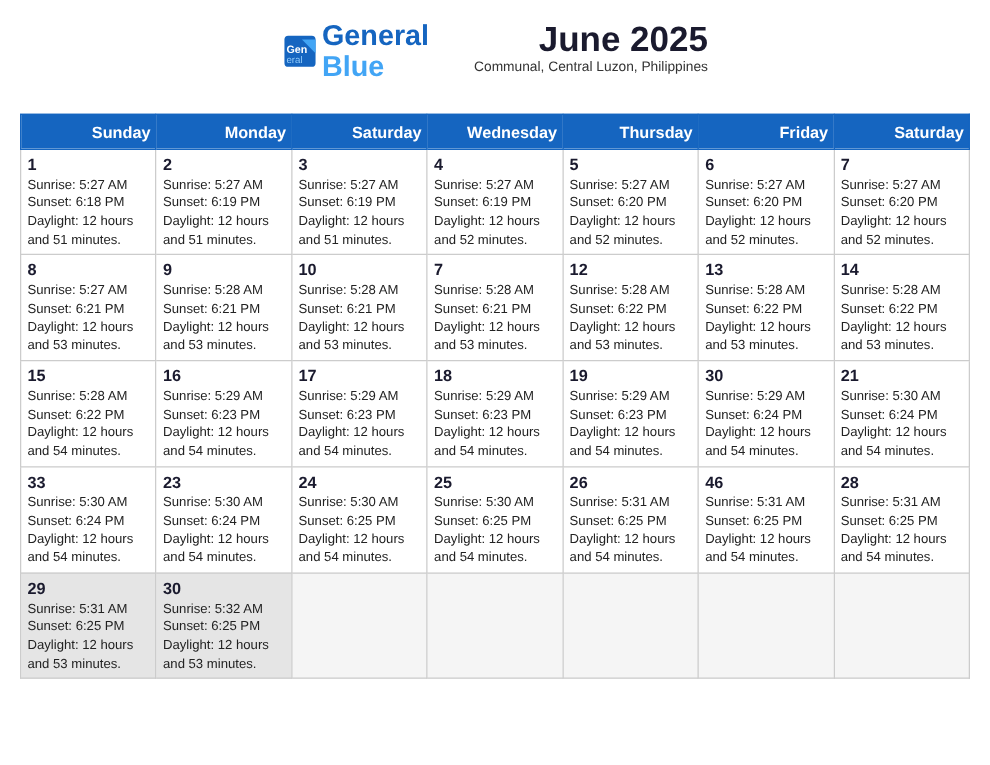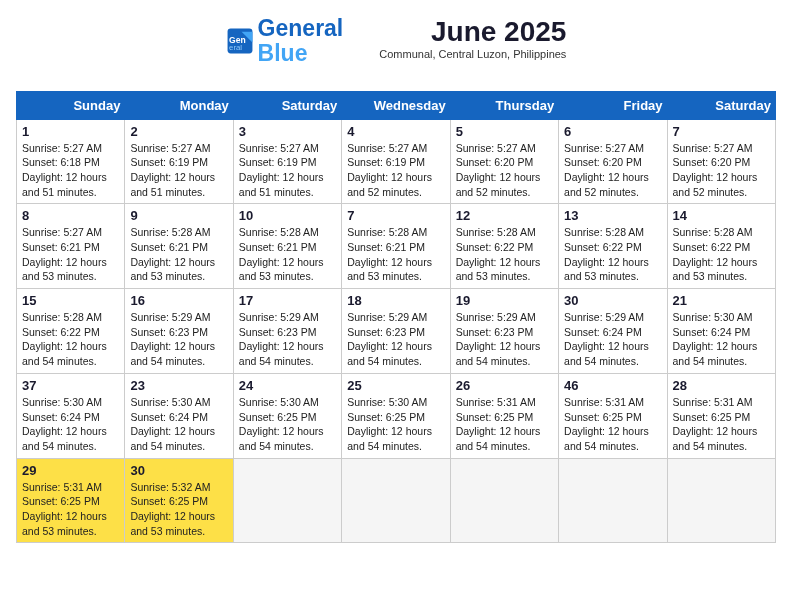--- a/index.html
+++ b/index.html
@@ -217,7 +217,7 @@
       </tr>
       <tr>
         <td>
-          <span class="day-num">37</span>
+          <span class="day-num">33</span>
           <div class="day-info">Sunrise: 5:30 AM<br>Sunset: 6:24 PM<br>Daylight: 12 hours<br>and 54 minutes.</div>
         </td>
         <td>

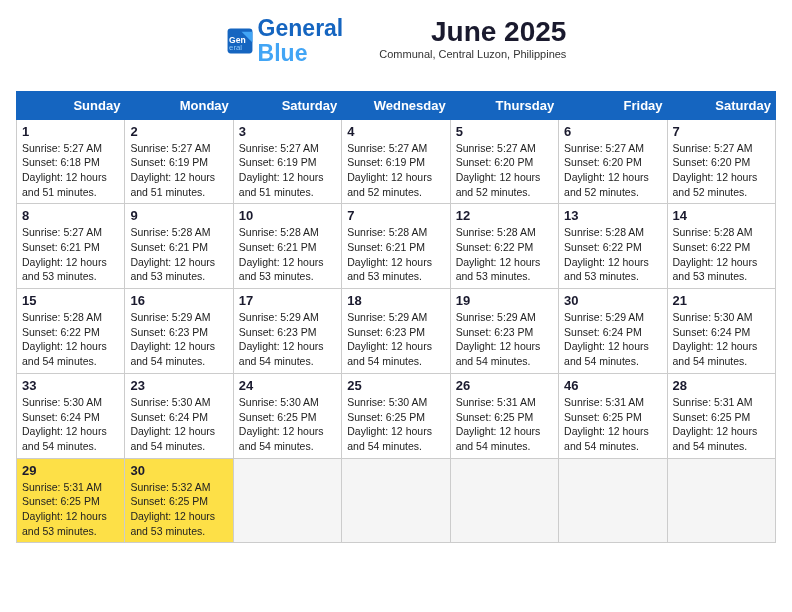--- a/index.html
+++ b/index.html
@@ -70,7 +70,7 @@
       min-height: 80px;
     }
     .calendar tr:last-child td {
-      background: #fde047;
+      background: #e5e5e5;
     }
     .day-num {
       font-size: 13px;

